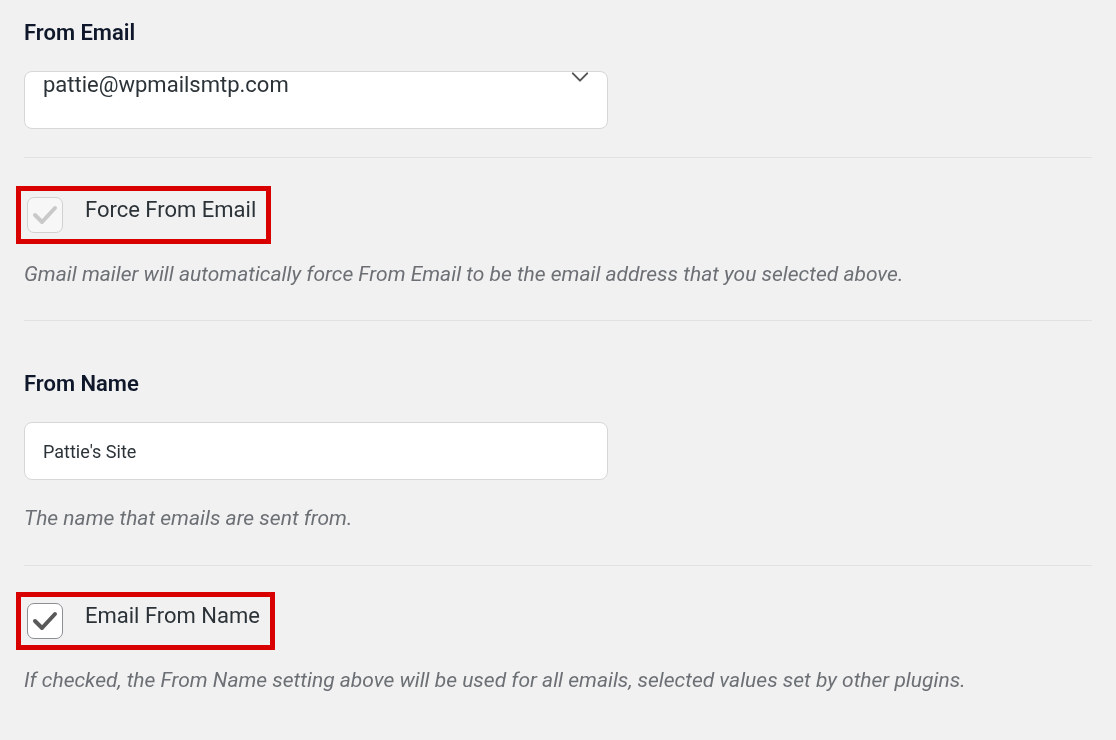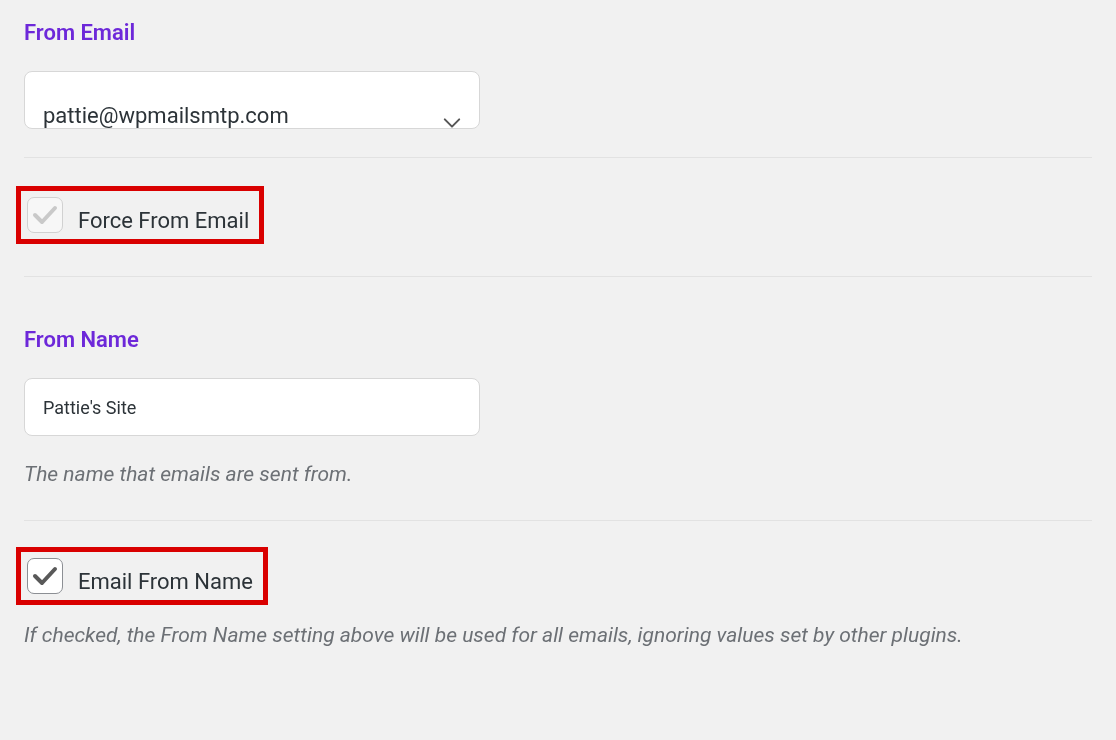--- a/index.html
+++ b/index.html
@@ -16,7 +16,7 @@
     .label-heading {
       font-size: 22px;
       font-weight: 600;
-      color: #6d28d9;
+      color: #0f172a;
       margin-bottom: 26px;
     }
     .select-wrap, .text-input {

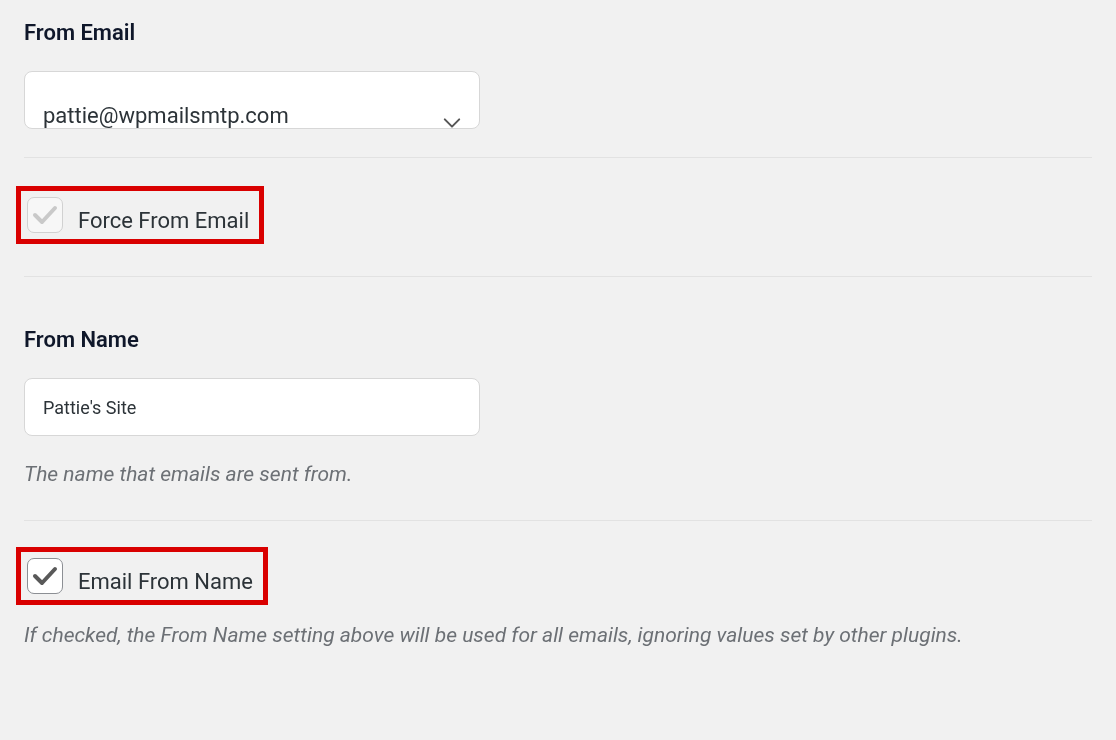--- a/index.html
+++ b/index.html
@@ -20,13 +20,13 @@
       margin-bottom: 26px;
     }
     .select-wrap, .text-input {
-      width: 456px;
+      width: 584px;
       background: #fff;
       border: 1px solid #d7d7d7;
       border-radius: 8px;
       height: 58px;
       display: flex;
-      align-items: flex-end;
+      align-items: flex-start;
       padding: 0 18px;
       font-size: 22px;
       color: #2c3338;

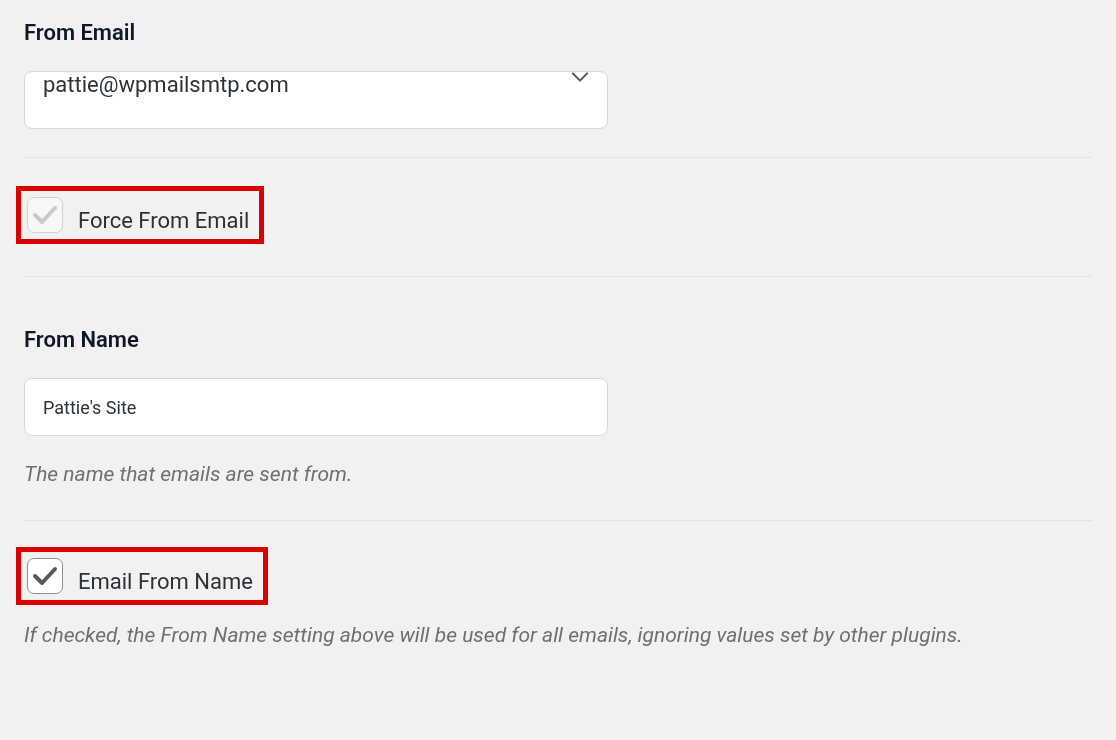--- a/index.html
+++ b/index.html
@@ -54,8 +54,8 @@
     }
     .checkbox-row {
       display: inline-flex;
-      align-items: flex-end;
-      gap: 15px;
+      align-items: flex-start;
+      gap: 22px;
       padding: 4px 8px 4px 4px;
     }
     .checkbox-box {

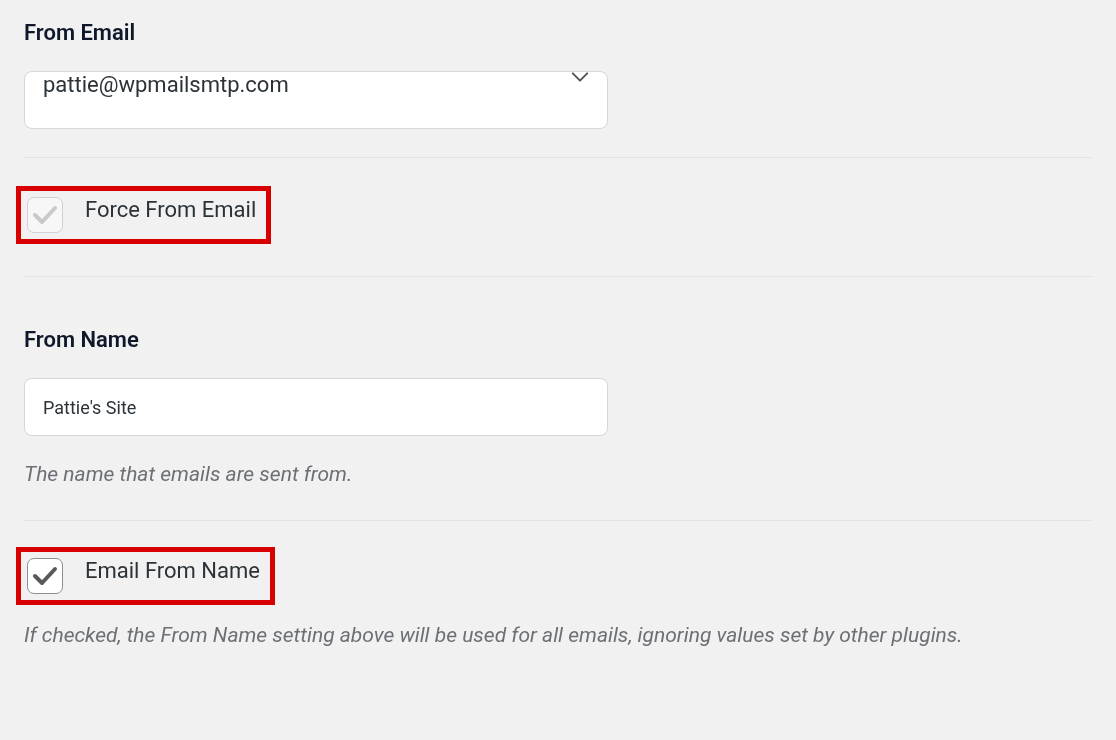--- a/index.html
+++ b/index.html
@@ -134,6 +134,7 @@
     </div>
   </div>
 
+  <div class="description">Gmail mailer will automatically force From Email to be the email address that you selected above.</div>
 </div>
 
 <hr class="divider" style="margin-top:32px; margin-bottom:50px;">

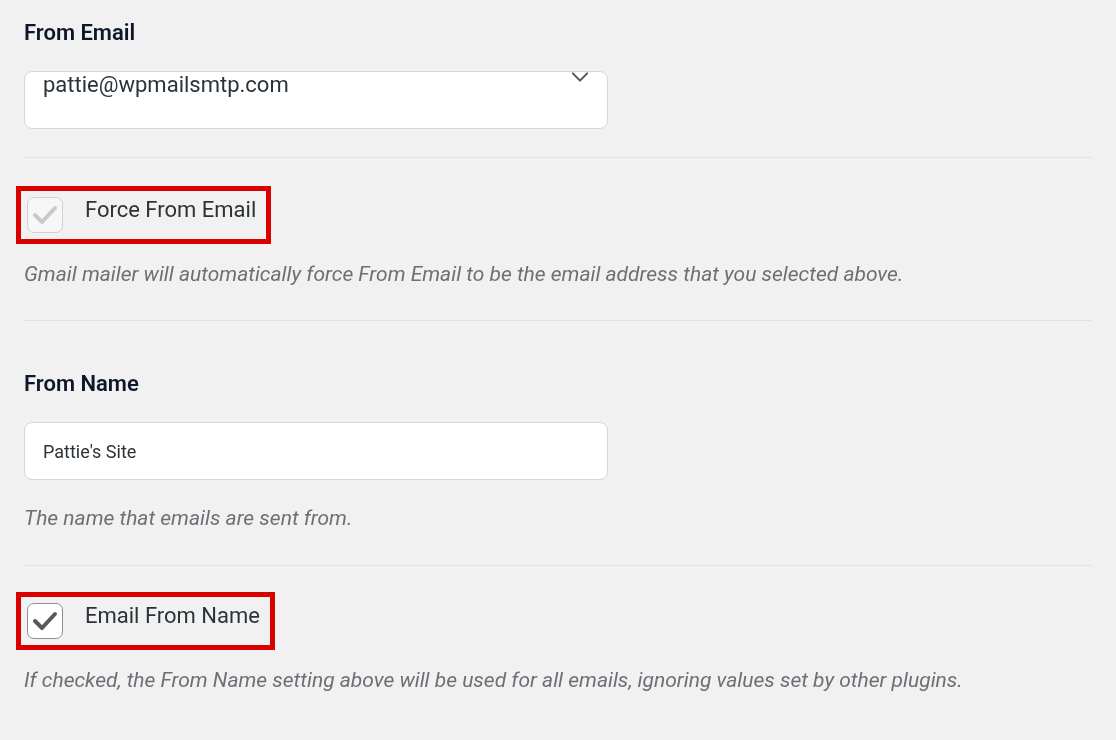--- a/index.html
+++ b/index.html
@@ -161,7 +161,7 @@
     </div>
   </div>
 
-  <div class="description">If checked, the From Name setting above will be used for all emails, ignoring values set by other plugins.</div>
+  <div class="description">If checked, the From Name setting above will be used for all emails, selected values set by other plugins.</div>
 </div>
 
 </body></html>

